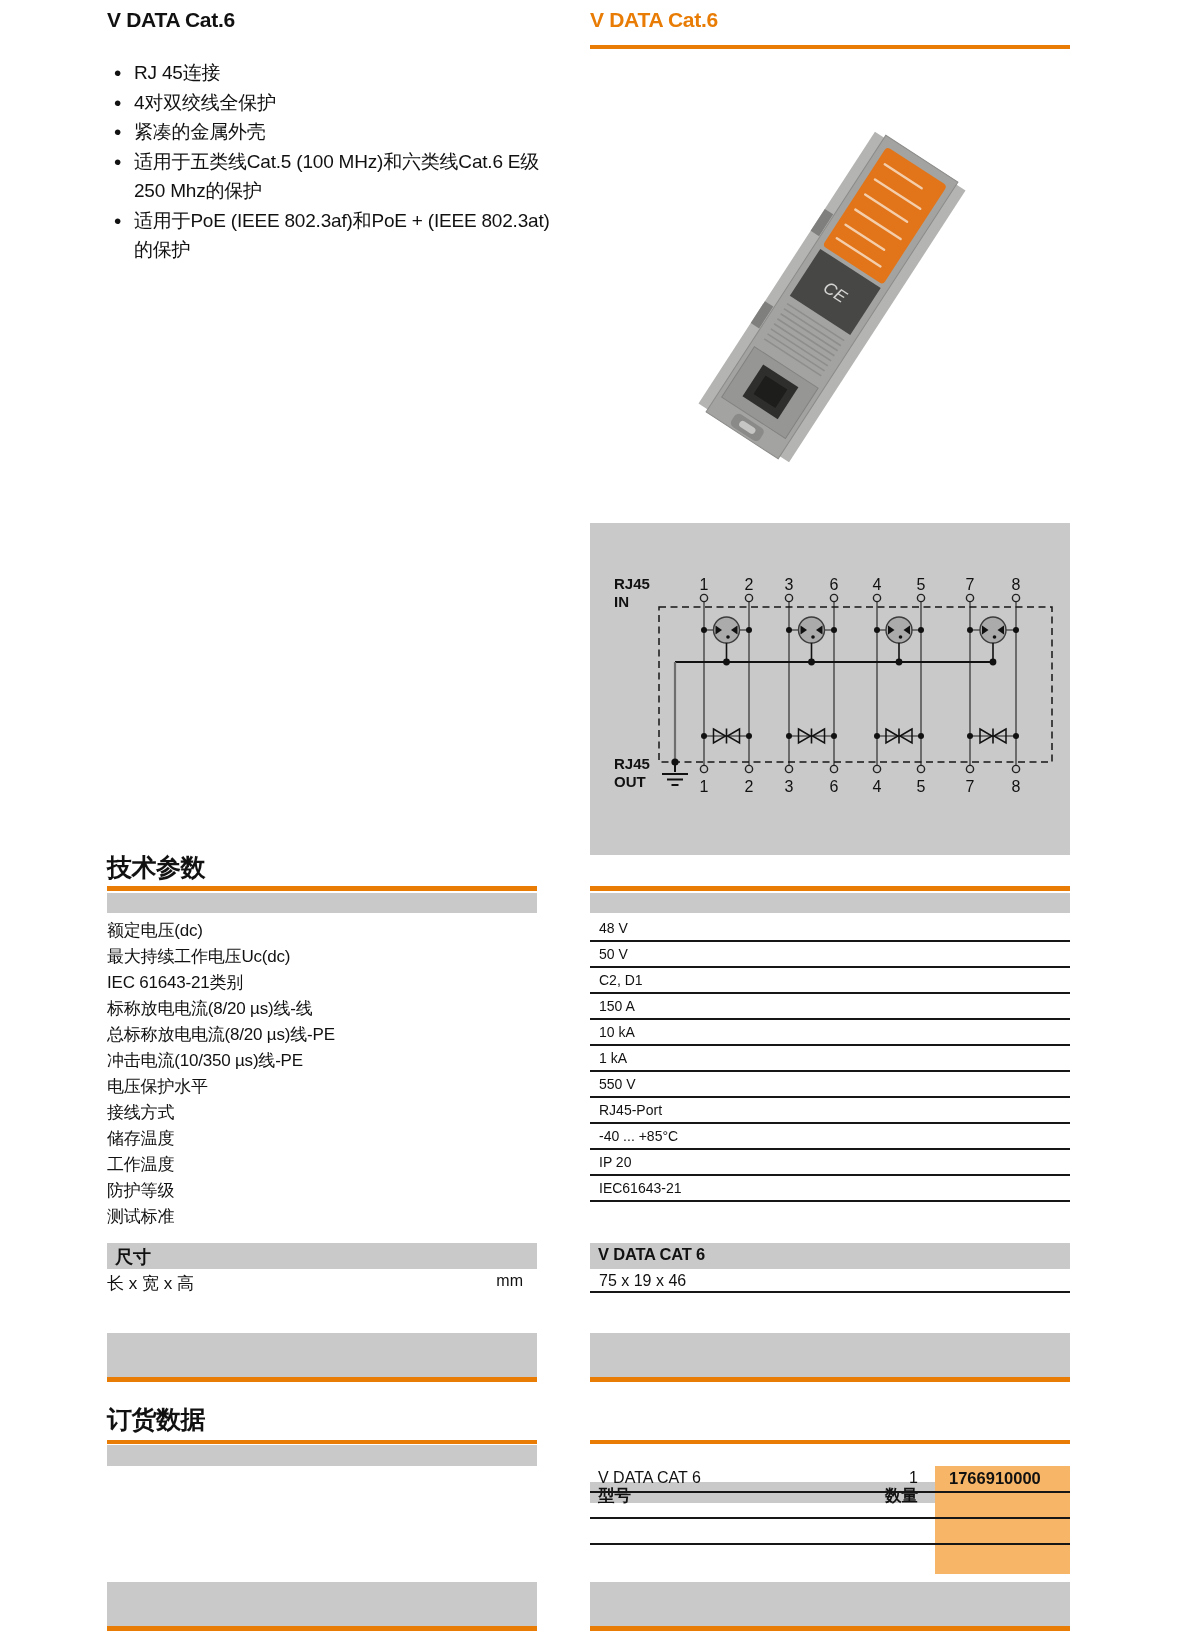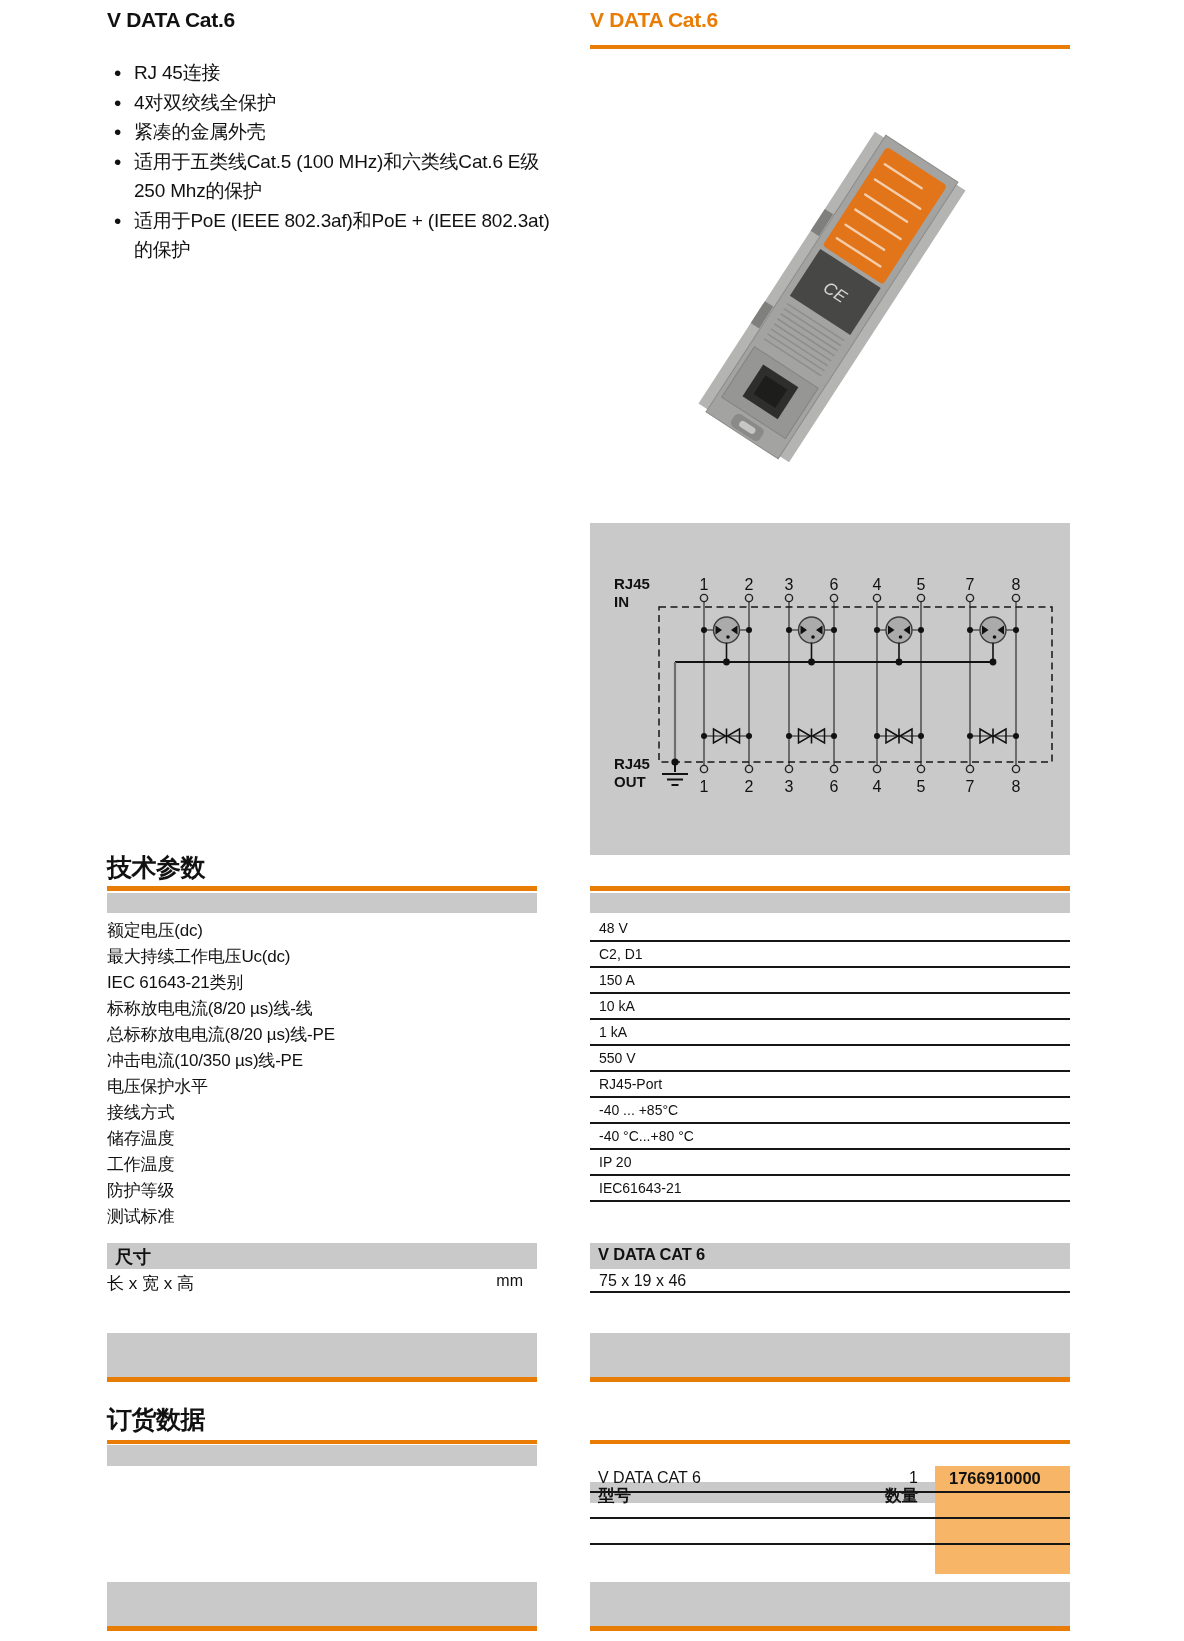--- a/index.html
+++ b/index.html
@@ -290,6 +290,7 @@
 
 <div class="abs colR" style="top:916px;">
   <div class="tech-row-r">48 V</div>
+  <div class="tech-row-r">50 V</div>
   <div class="tech-row-r">C2, D1</div>
   <div class="tech-row-r">150 A</div>
   <div class="tech-row-r">10 kA</div>

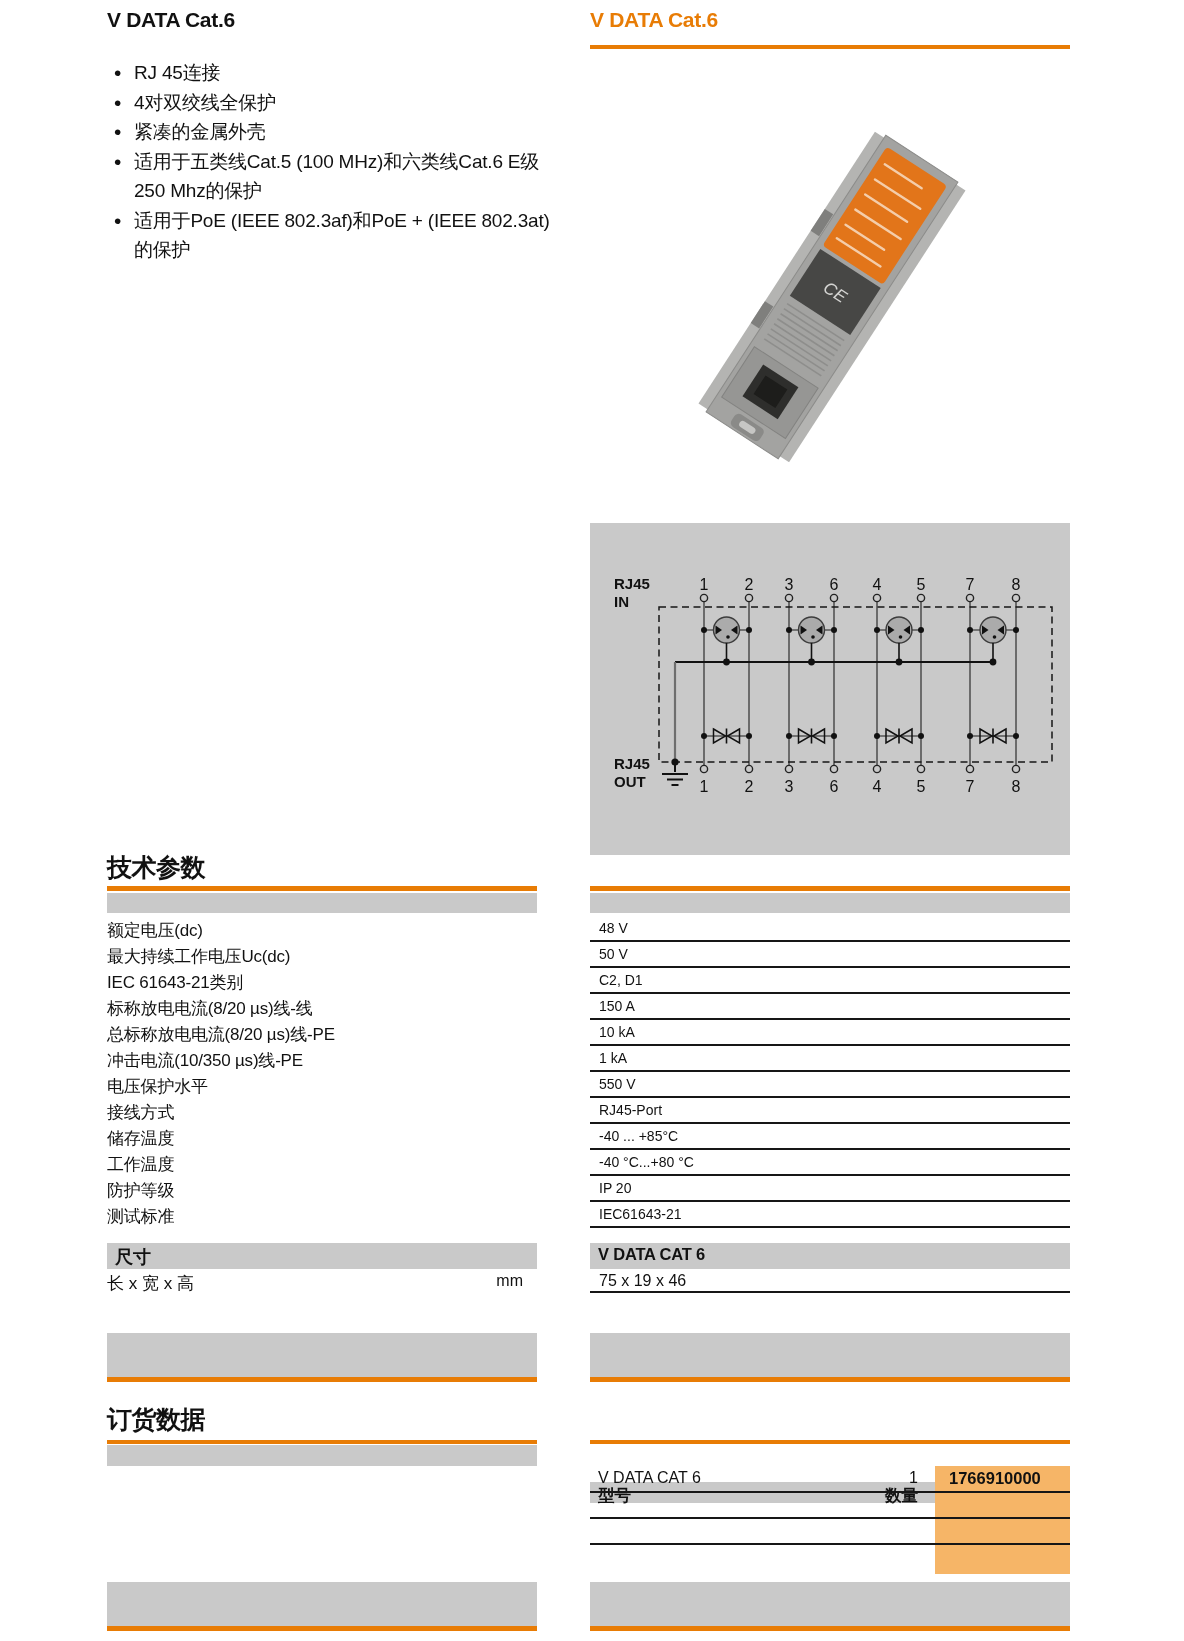--- a/index.html
+++ b/index.html
@@ -298,7 +298,6 @@
   <div class="tech-row-r">550 V</div>
   <div class="tech-row-r">RJ45-Port</div>
   <div class="tech-row-r">-40 ... +85°C</div>
-  <div class="tech-row-r">-40 °C...+80 °C</div>
   <div class="tech-row-r">IP 20</div>
   <div class="tech-row-r">IEC61643-21</div>
 </div>

